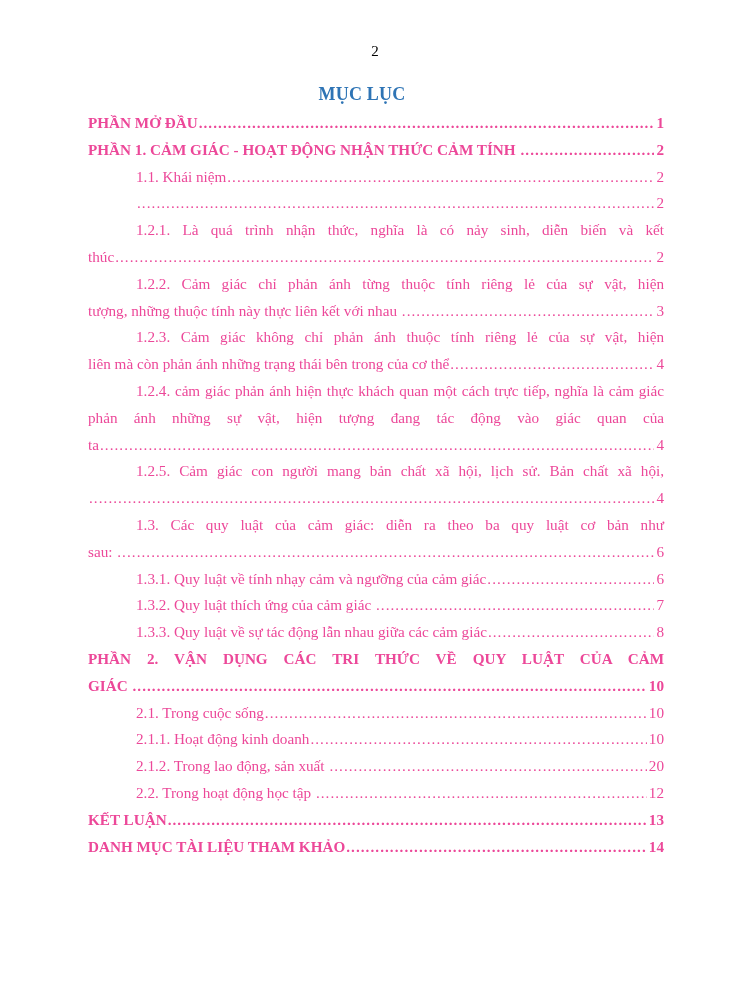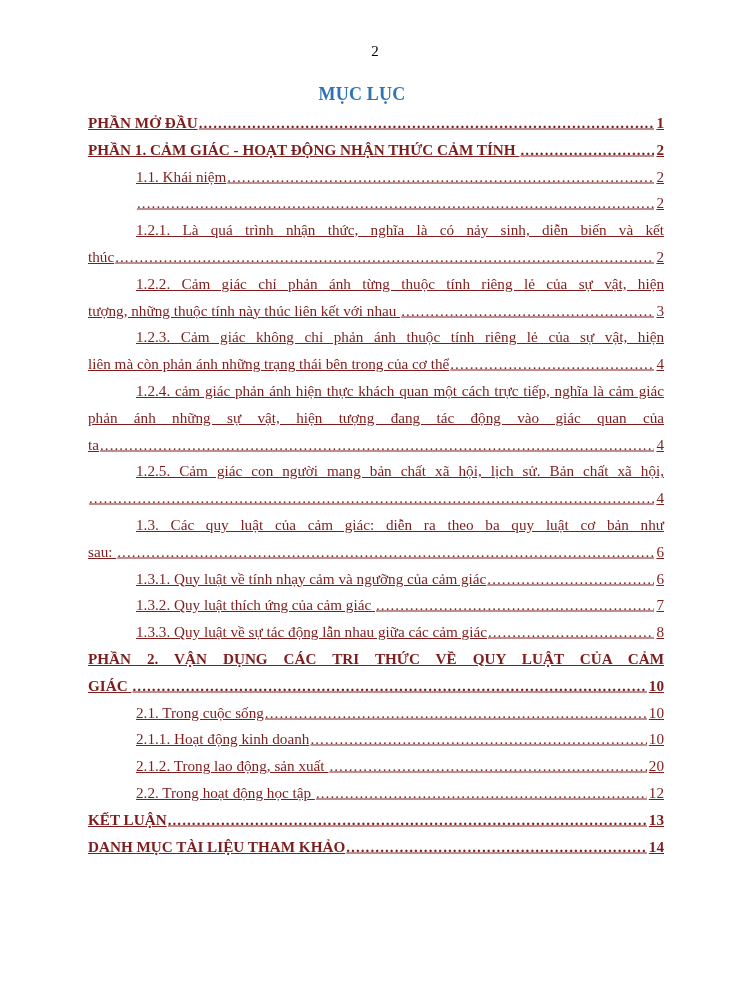--- a/index.html
+++ b/index.html
@@ -55,9 +55,8 @@
     text-justify: inter-word;
     margin: 0;
     padding: 0;
-    color: #7f1d1d;
+    color: #ec4899;
     white-space: normal;
-    text-decoration: underline;
   }
   
   .toc-entry .leader-line {

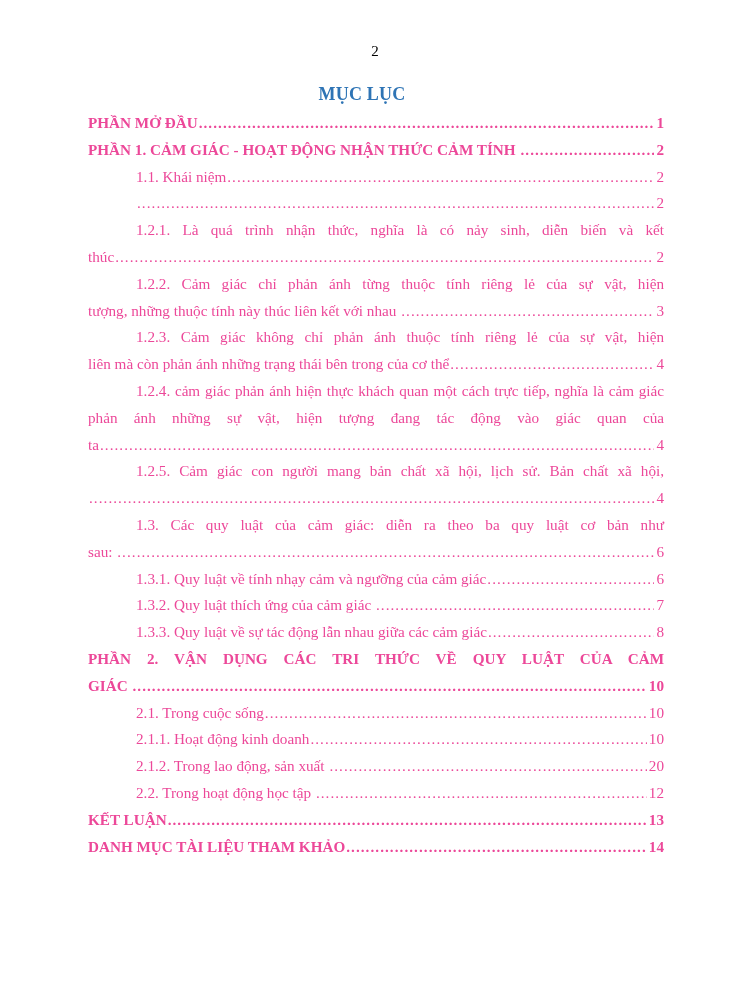--- a/index.html
+++ b/index.html
@@ -159,7 +159,7 @@
       <div class="toc-entry lvl1">
         <div class="wrap-entry"><span class="indent"></span><span class="body">1.2.2.  Cảm giác chỉ phản ánh từng thuộc tính riêng lẻ của sự vật, hiện</span></div>
         <div class="leader-line">
-          <span class="lbl">tượng, những thuộc tính này thúc liên kết với nhau </span>
+          <span class="lbl">tượng, những thuộc tính này thực liên kết với nhau </span>
           <span class="dots">................................................................................................................................................................</span>
           <span class="pg">3</span>
         </div>

